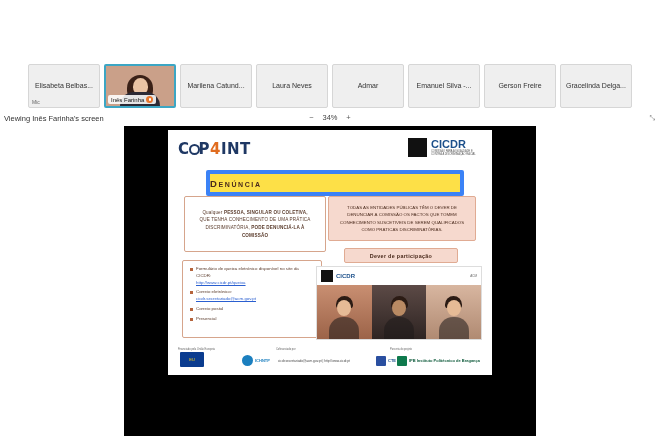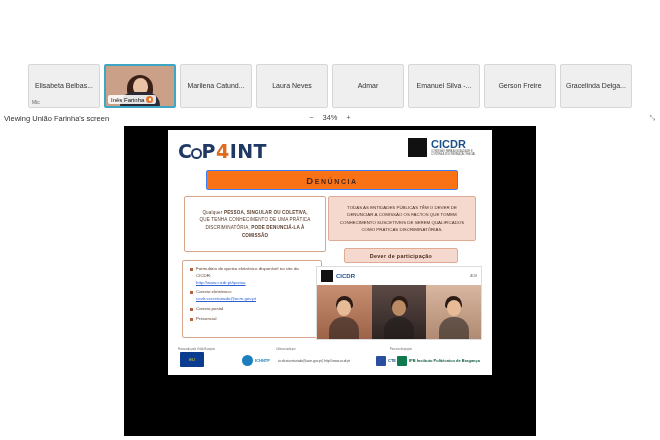--- a/index.html
+++ b/index.html
@@ -555,7 +555,7 @@
 </div>
 
 <div id="viewbar">
-  <span class="viewing-label">Viewing União Farinha's screen</span>
+  <span class="viewing-label">Viewing Inês Farinha's screen</span>
   <div id="zoomctl">
     <span class="zbtn">−</span>
     <span>34%</span>

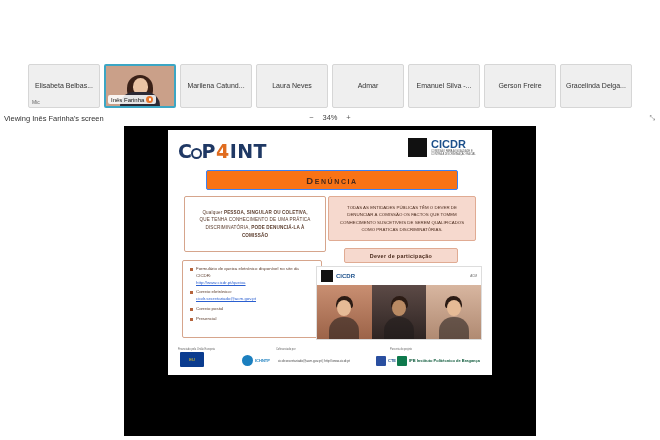--- a/index.html
+++ b/index.html
@@ -205,7 +205,7 @@
     position: absolute;
     left: 10px;
     top: 10px;
-    font-size: 19px;
+    font-size: 15px;
     font-weight: bold;
     letter-spacing: .5px;
     color: #1f3864;

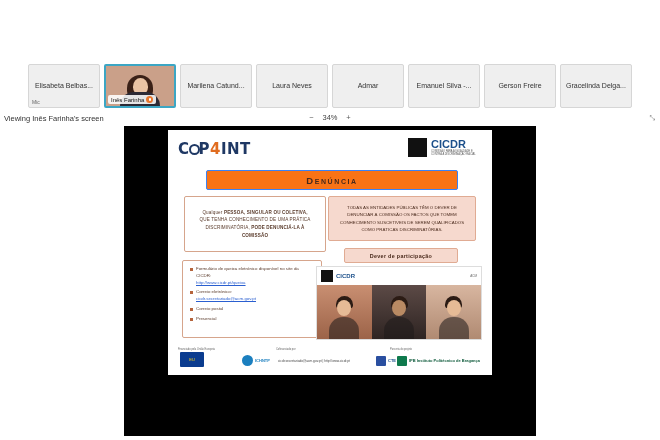--- a/index.html
+++ b/index.html
@@ -257,12 +257,12 @@
     top: 40px;
     width: 250px;
     height: 18px;
-    background: #f97316;
-    border: 1px solid #3b82f6;
+    background: #fde047;
+    border: 4px solid #3b82f6;
     border-radius: 2px;
     display: flex;
     align-items: center;
-    justify-content: center;
+    justify-content: flex-start;
   }
   .banner span {
     font-size: 9.5px;

